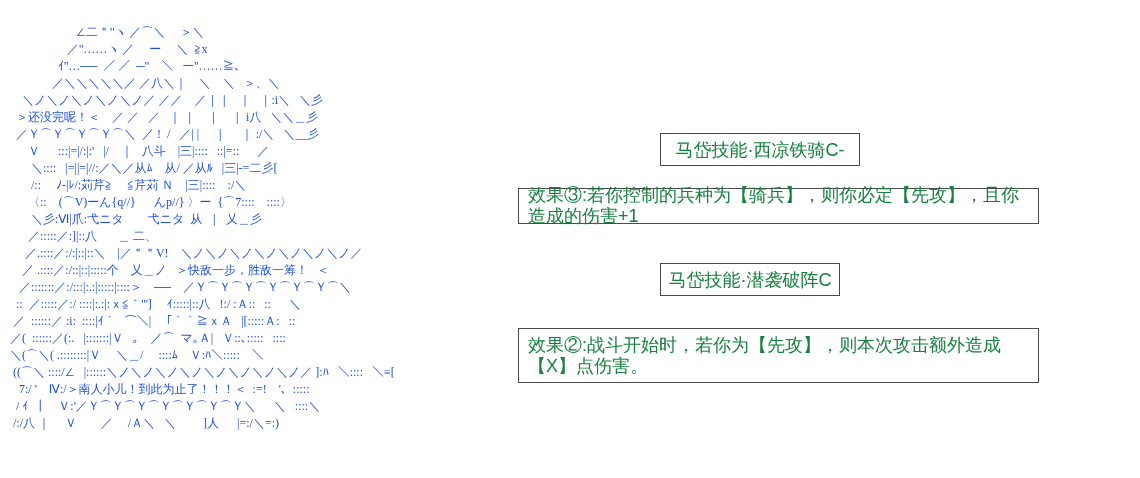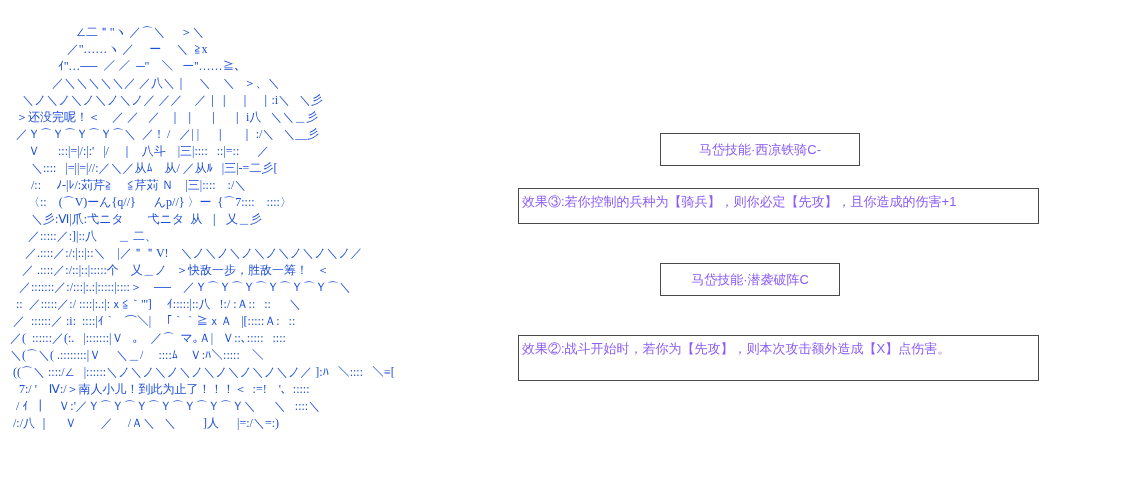--- a/index.html
+++ b/index.html
@@ -28,10 +28,10 @@
   .box{
     position:absolute;
     border:1px solid #4a4a4a;
-    color:#8b5cf6;
+    color:#15803d;
     background:#fff;
     box-sizing:border-box;
-    font-size:13px;
+    font-size:18px;
   }
   .box.skill{
     display:flex;

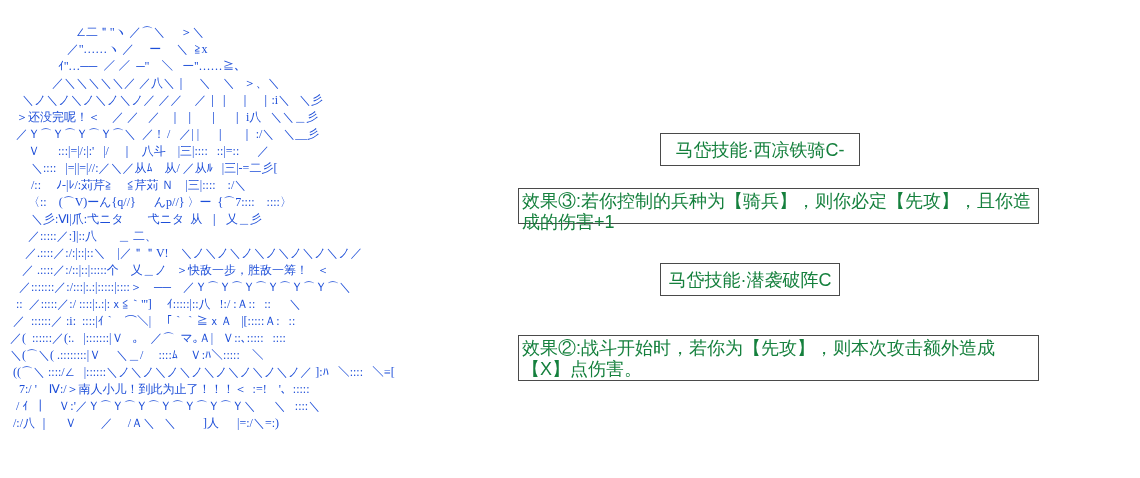--- a/index.html
+++ b/index.html
@@ -42,8 +42,8 @@
   .box.effect{
     display:flex;
     flex-direction:column;
-    justify-content:flex-start;
-    padding:2px 3px;
+    justify-content:center;
+    padding:2px 9px;
     line-height:21px;
   }
   #skill1{ left:660px; top:133px; width:200px; height:33px; }

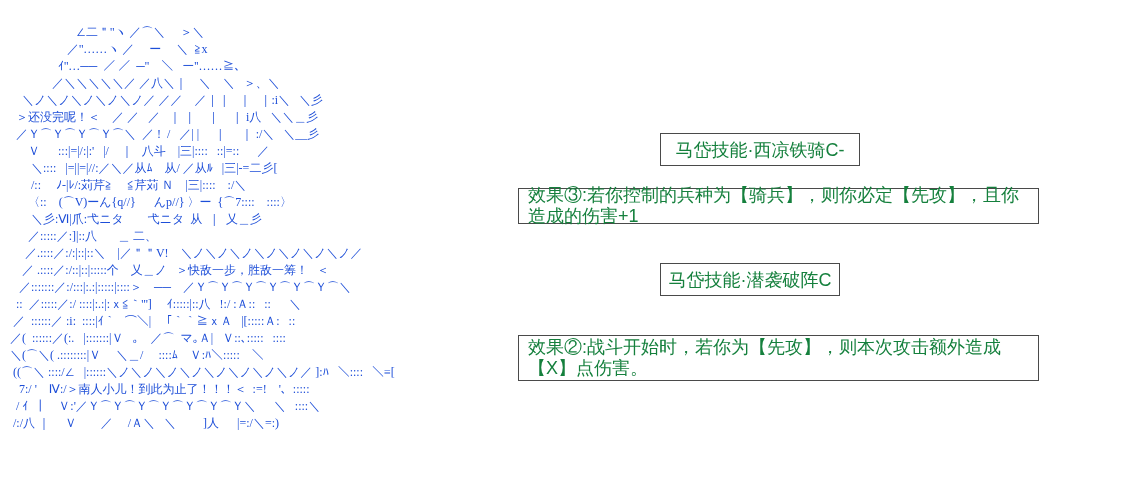--- a/index.html
+++ b/index.html
@@ -49,7 +49,7 @@
   #skill1{ left:660px; top:133px; width:200px; height:33px; }
   #effect3{ left:518px; top:188px; width:521px; height:36px; }
   #skill2{ left:660px; top:263px; width:180px; height:33px; }
-  #effect2{ left:518px; top:335px; width:521px; height:46px; }
+  #effect2{ left:518px; top:328px; width:521px; height:55px; }
 </style>
 </head>
 <body>

